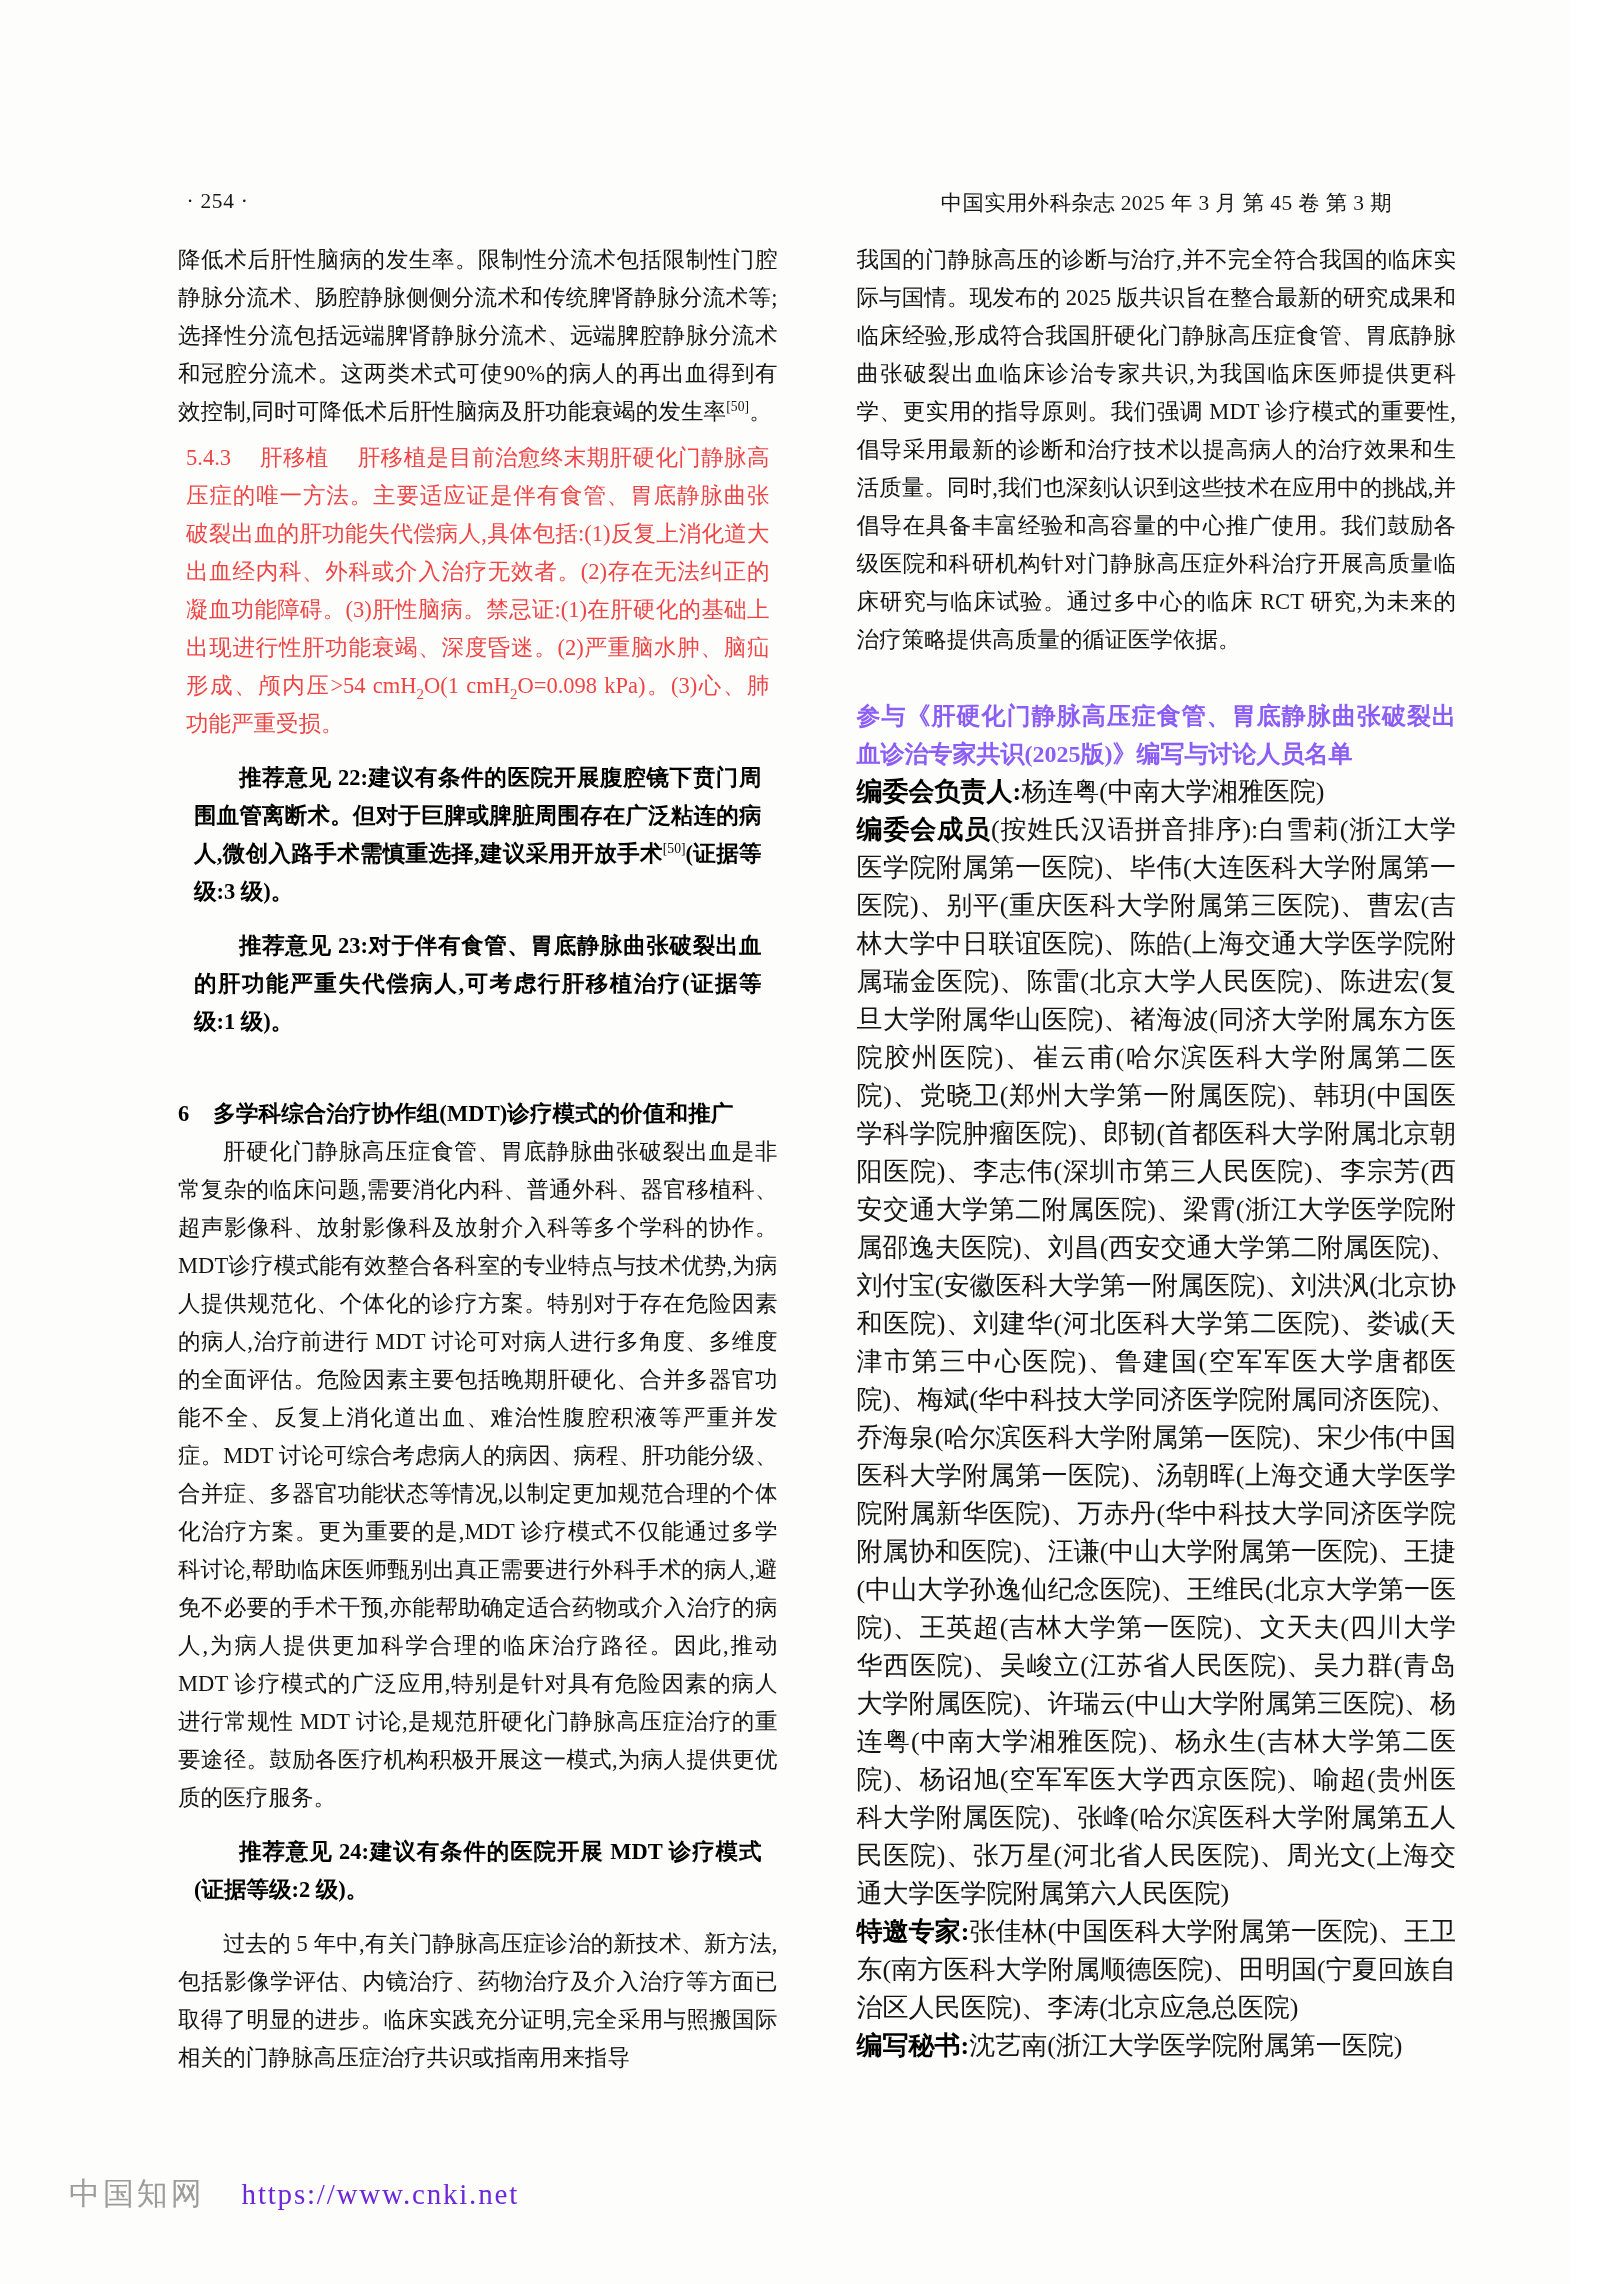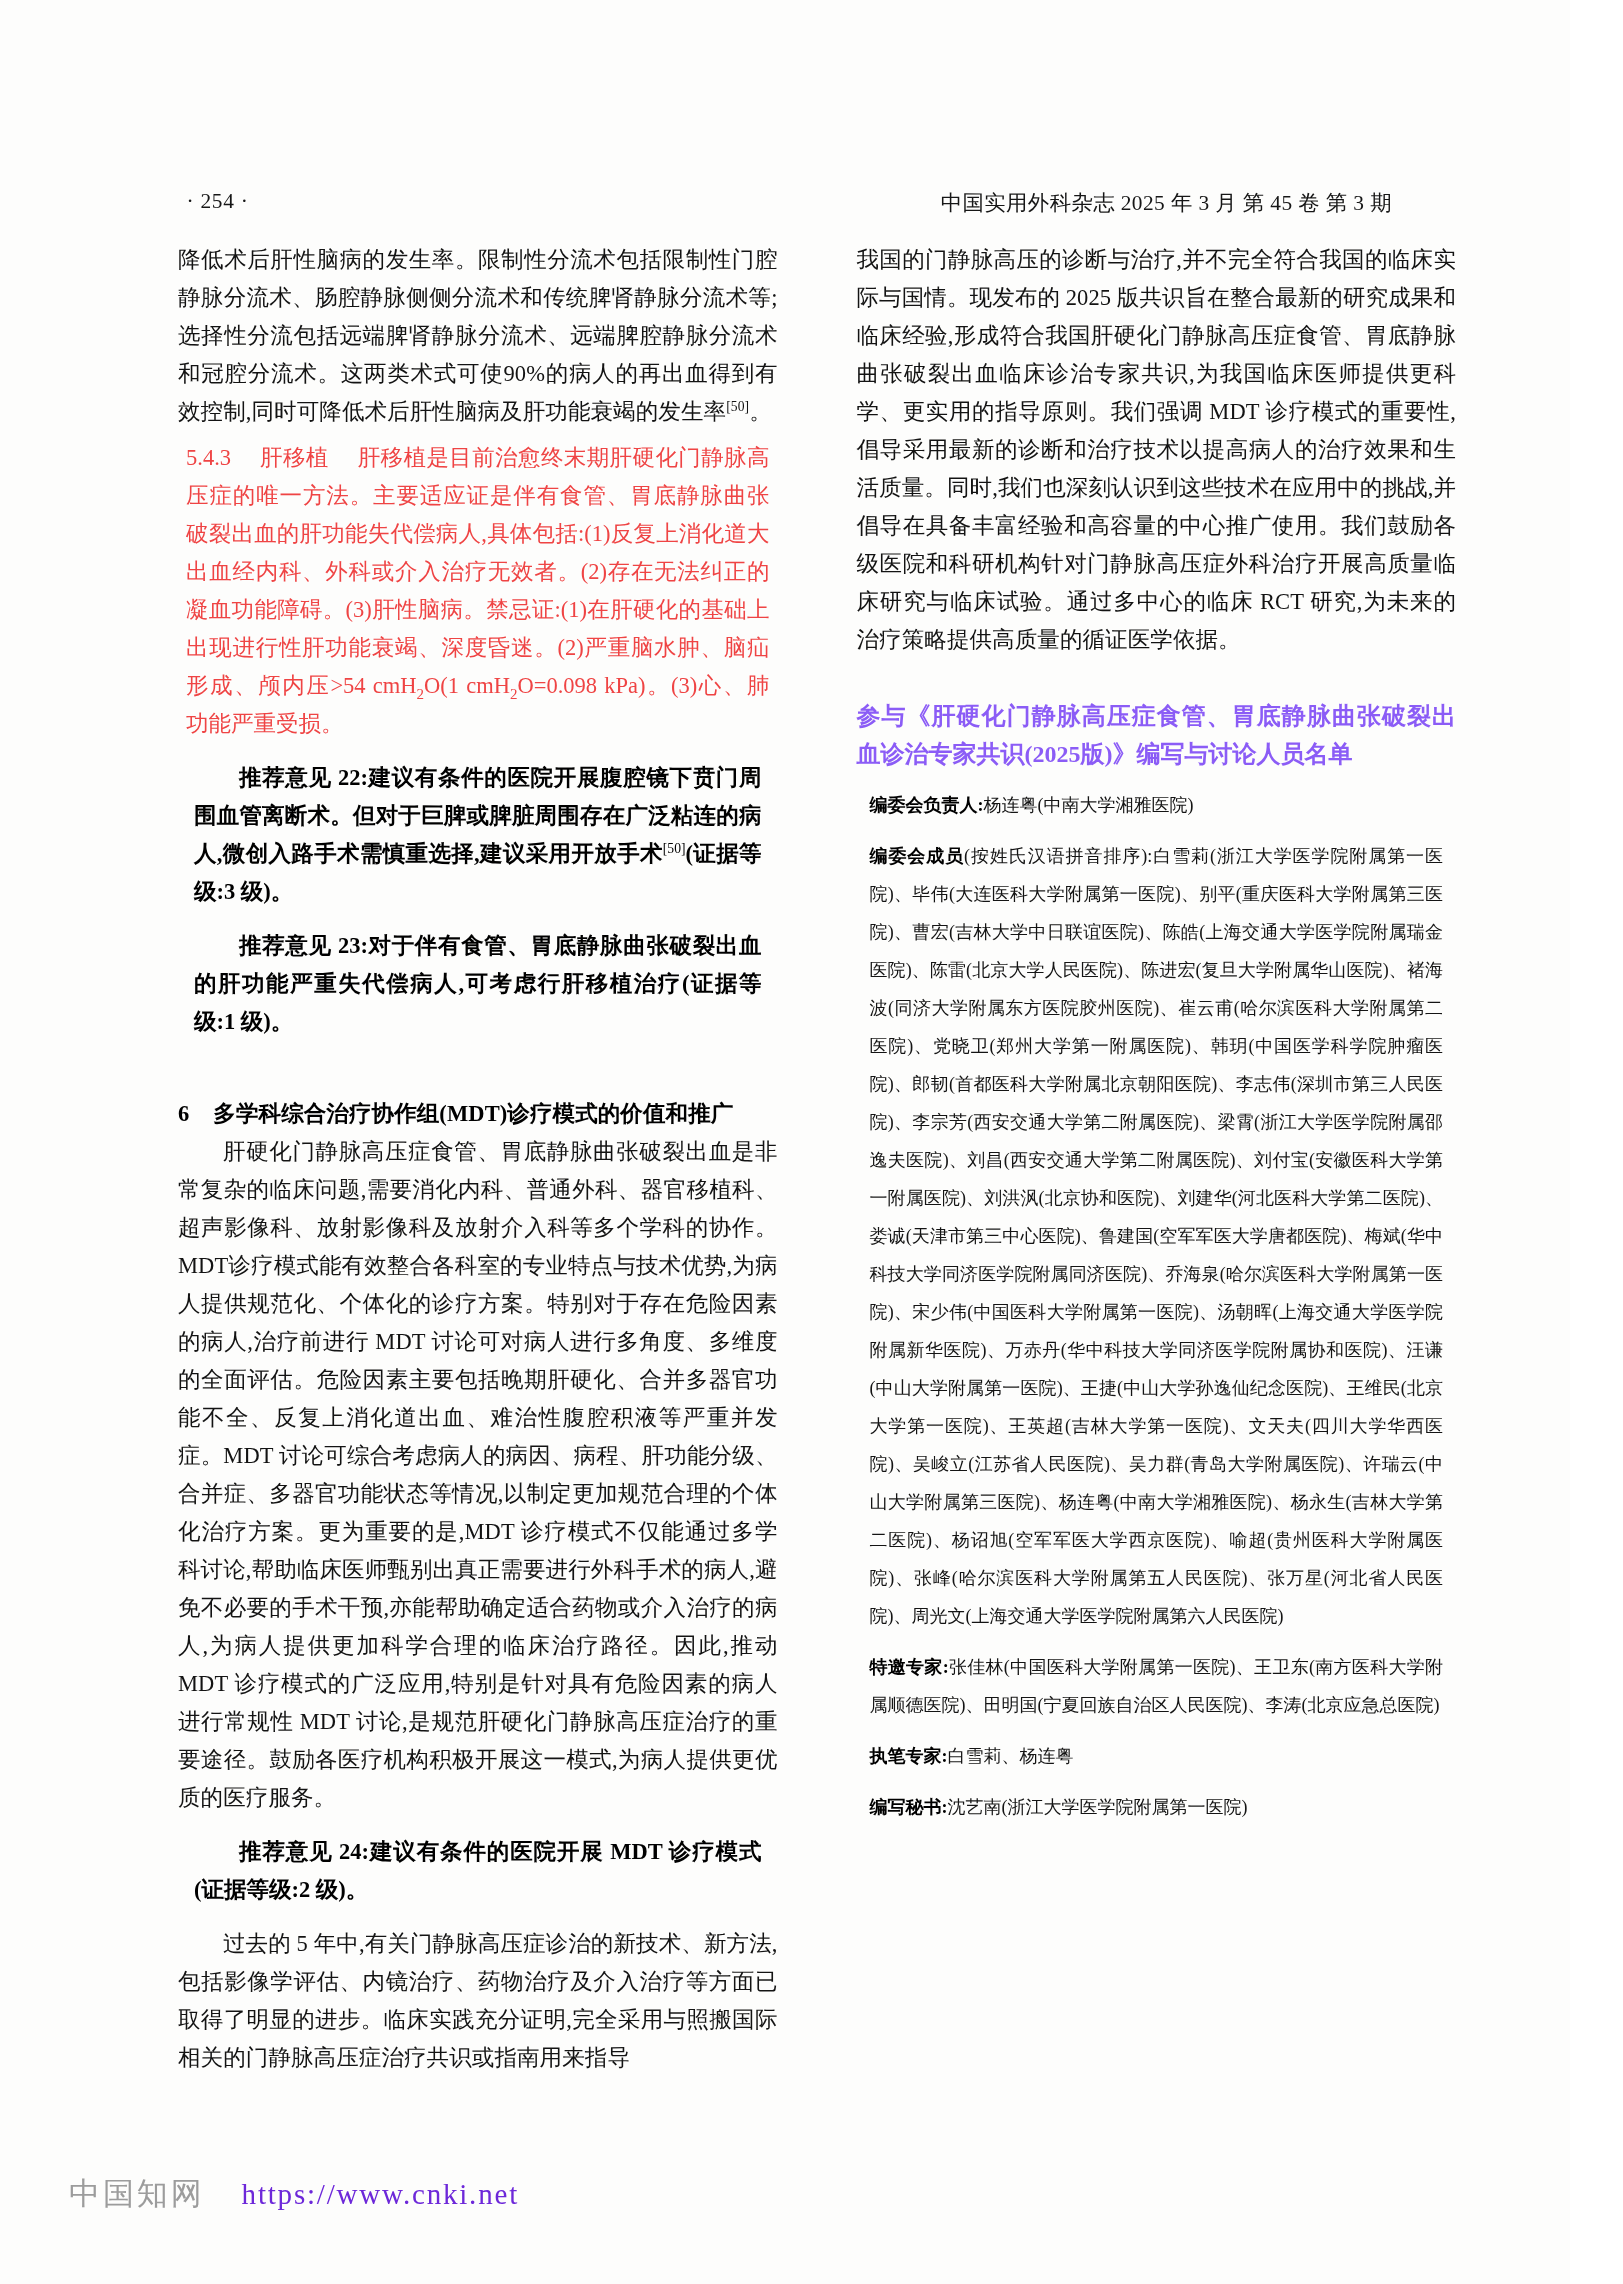--- a/index.html
+++ b/index.html
@@ -127,8 +127,8 @@
     color: #8b5cf6;
   }
   p.roster-line {
-    margin: 13px;
-    font-size: 18px;
+    margin: 0;
+    font-size: 26px;
     line-height: 38px;
     text-align: justify;
     text-align-last: left;

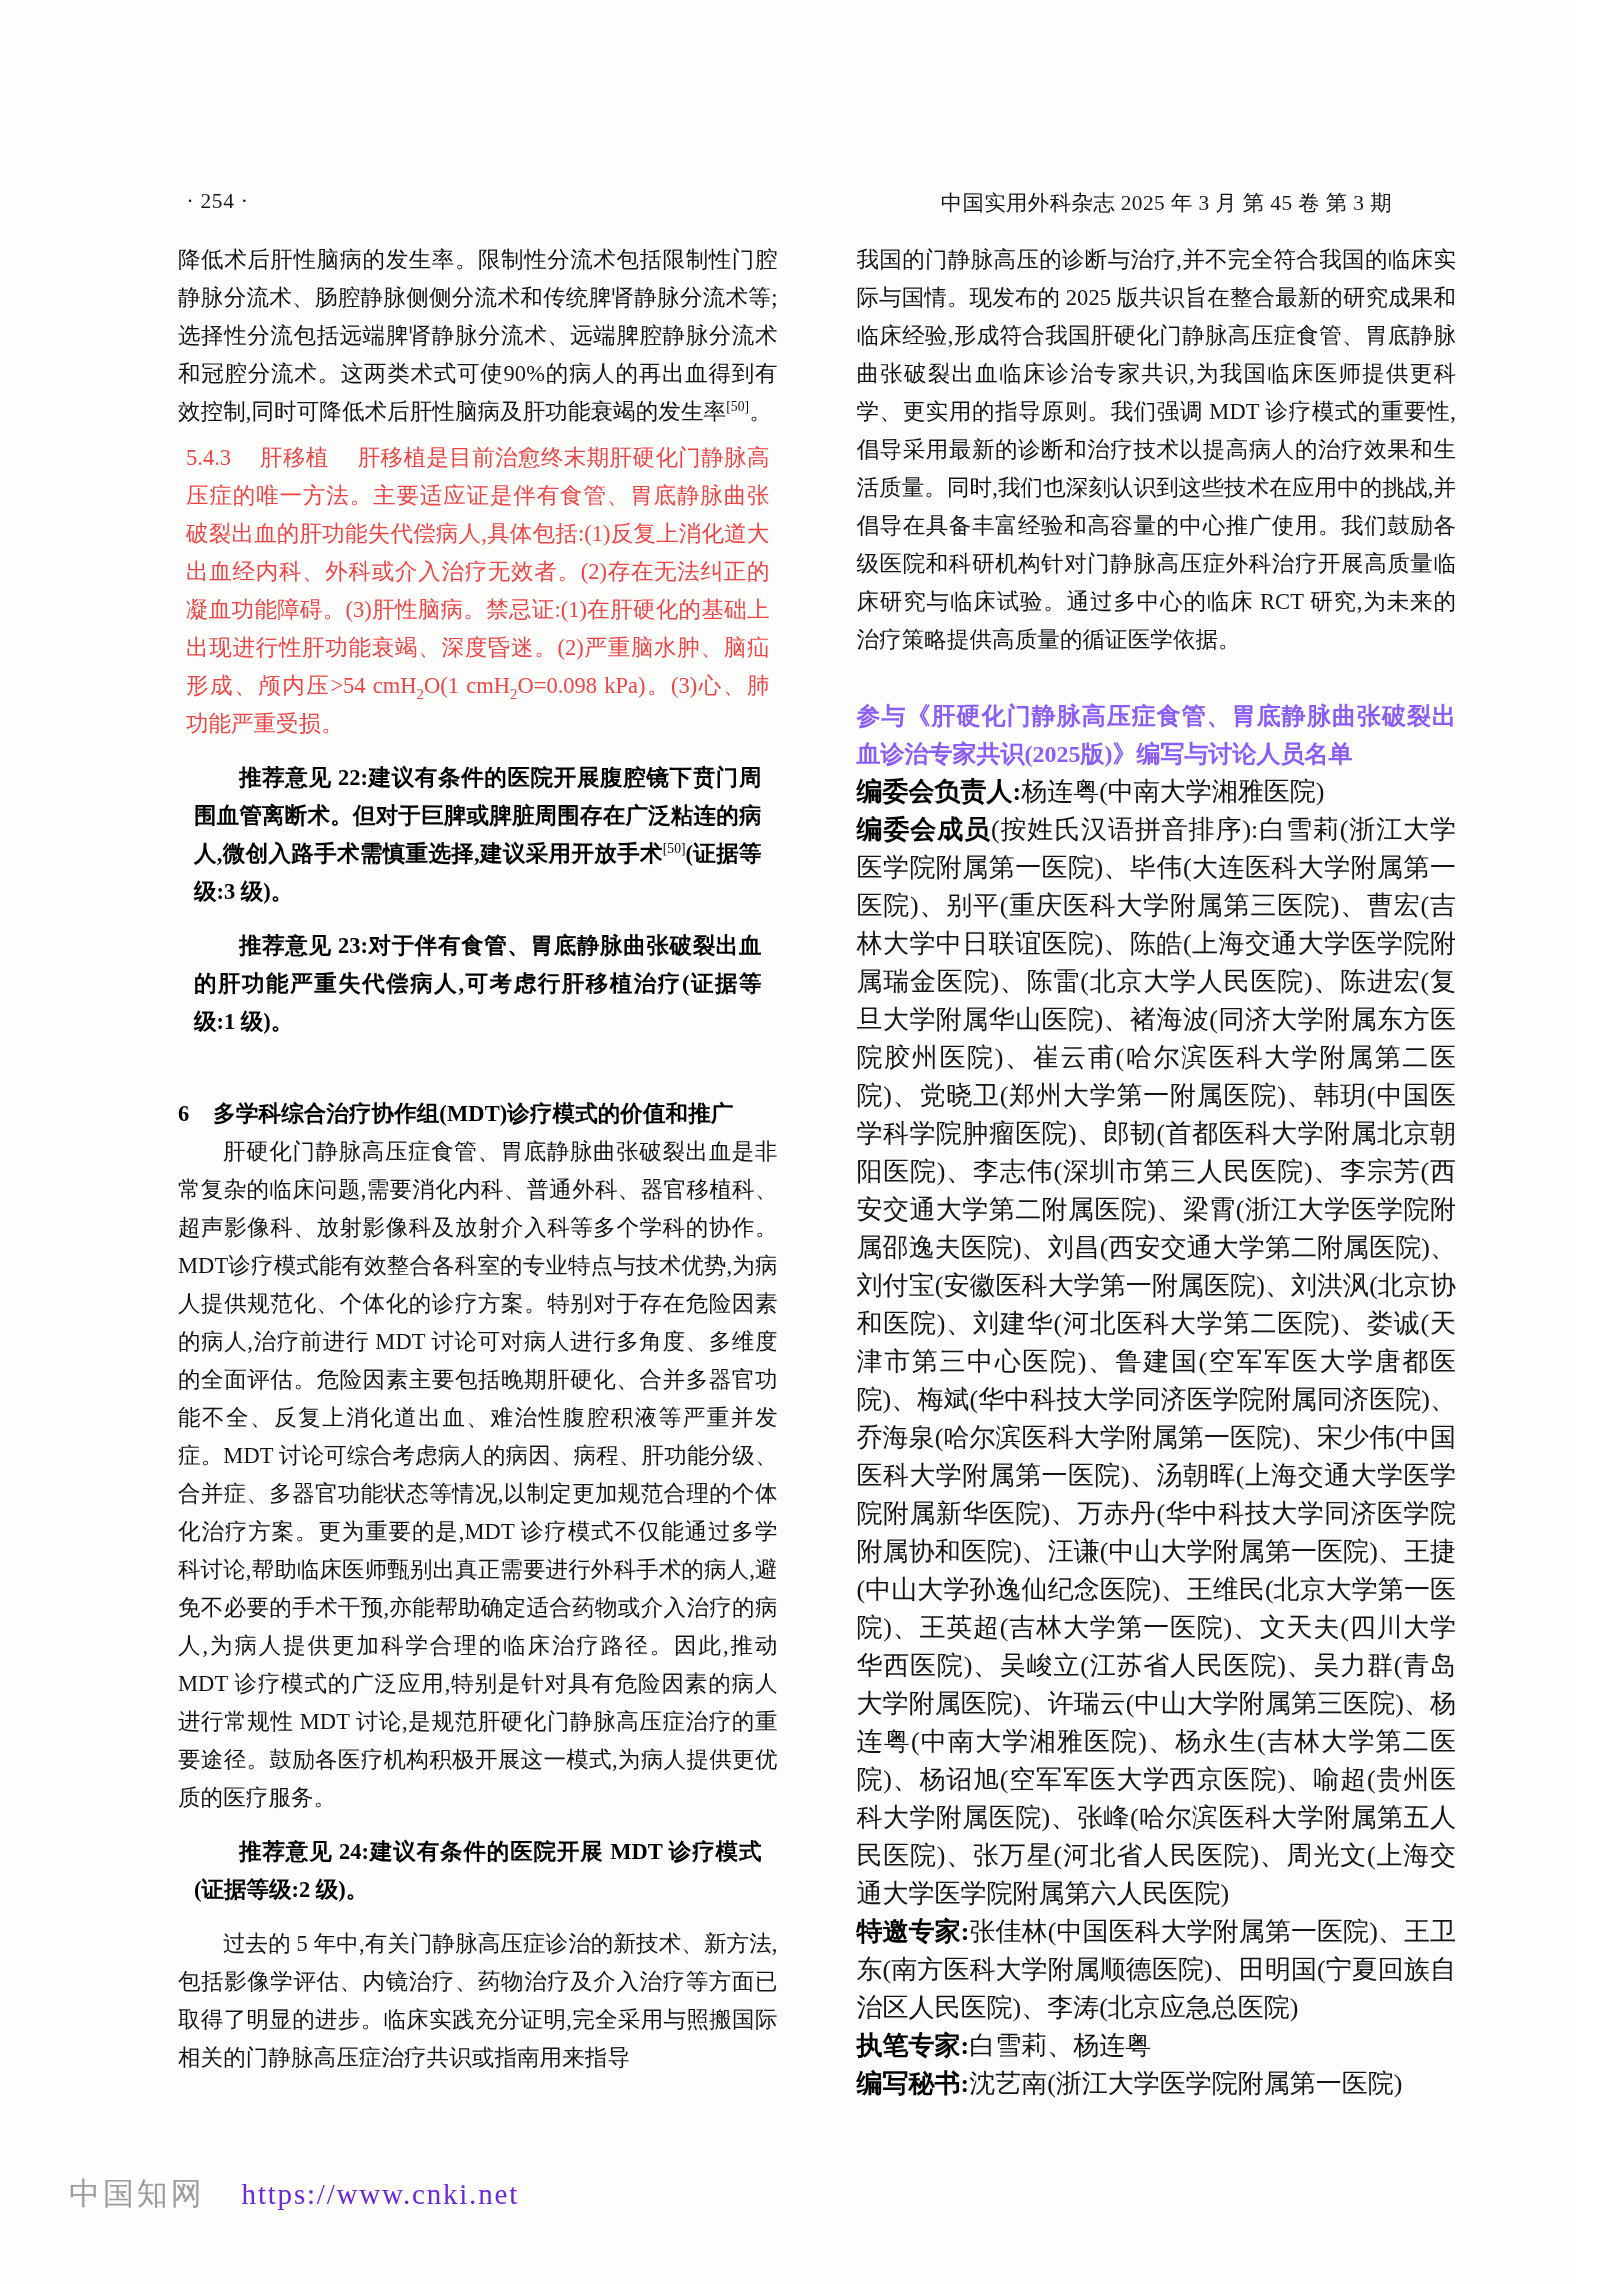--- a/index.html
+++ b/index.html
@@ -213,7 +213,6 @@
 
       <p class="roster-line"><span class="lbl">特邀专家</span><span class="lbl">:</span><span>张佳林(中国医科大学附属第一医院)、王卫东(南方医科大学附属顺德医院)、田明国(宁夏回族自治区人民医院)、李涛(北京应急总医院)</span></p>
 
-      <p class="roster-line"><span class="lbl">执笔专家</span><span class="lbl">:</span><span>白雪莉、杨连粤</span></p>
 
       <p class="roster-line"><span class="lbl">编写秘书</span><span class="lbl">:</span><span>沈艺南(浙江大学医学院附属第一医院)</span></p>
 

